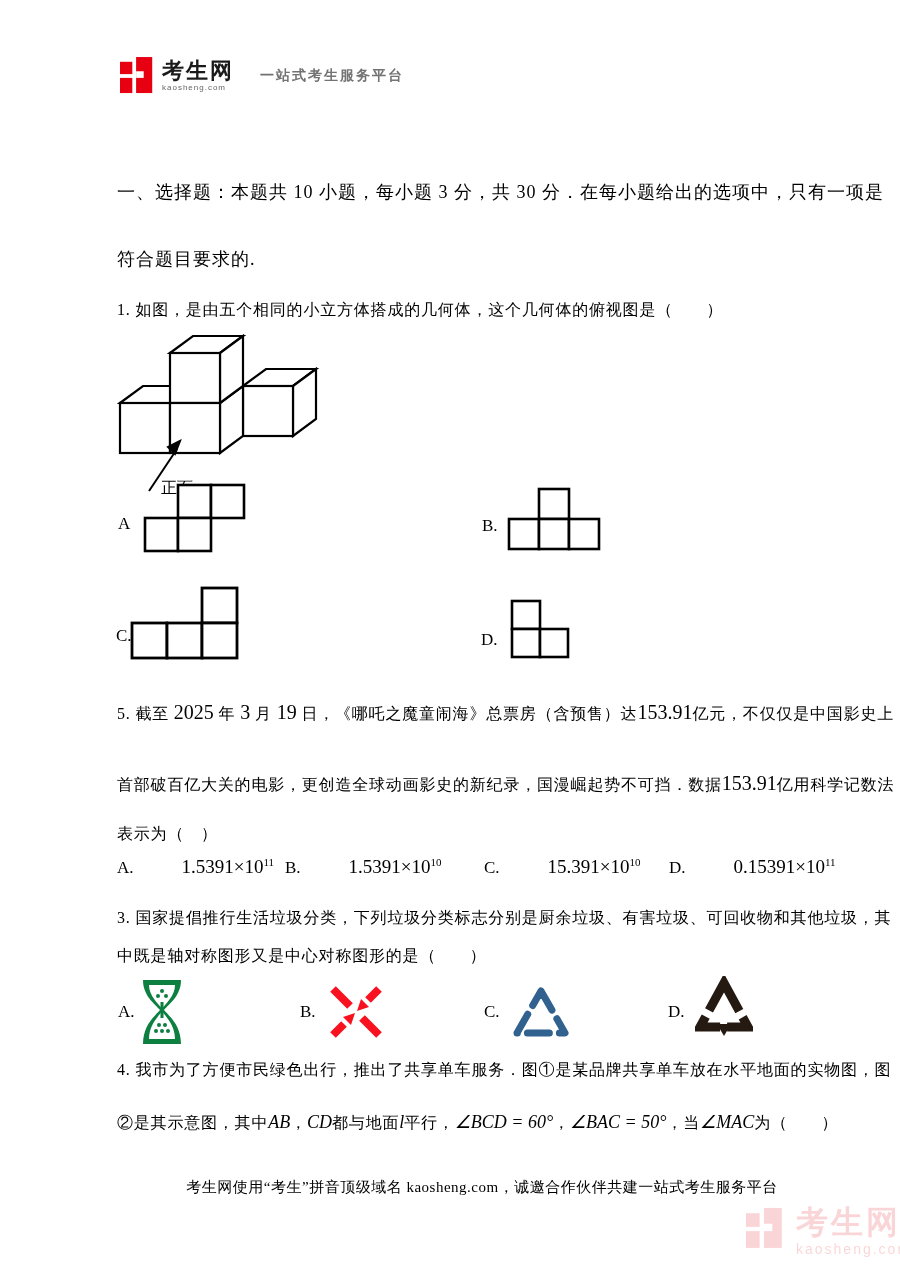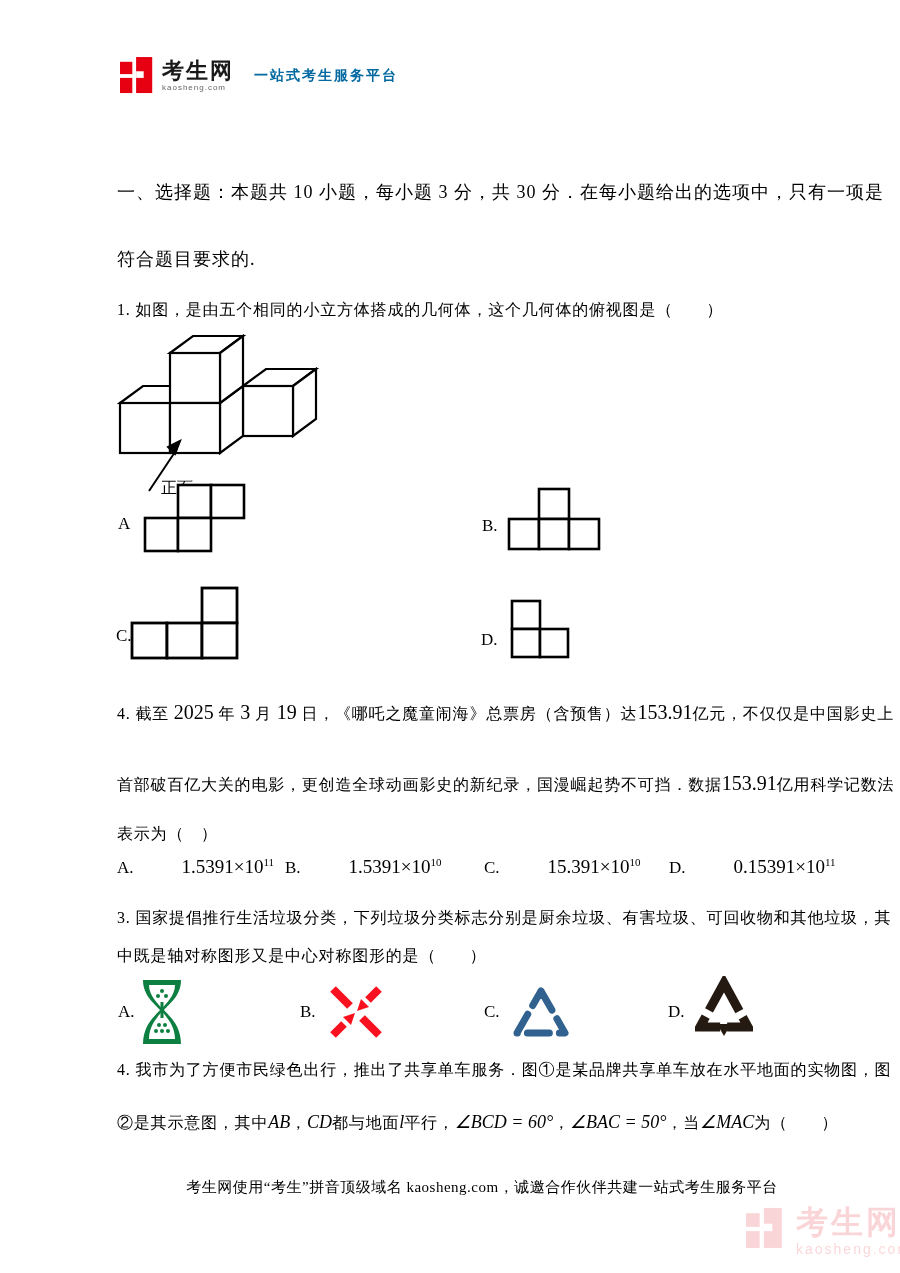--- a/index.html
+++ b/index.html
@@ -11,7 +11,7 @@
   .logo-textcol{display:flex;flex-direction:column;line-height:1;}
   .logo-cn{font-size:22px;font-weight:bold;color:#1a1a1a;letter-spacing:2px;font-family:"Liberation Sans",sans-serif;}
   .logo-domain{font-size:8px;color:#666;letter-spacing:1px;margin-top:2px;font-family:"Liberation Sans",sans-serif;}
-  .logo-tagline{font-size:14px;font-weight:bold;color:#0369a1;letter-spacing:2px;margin-left:14px;
+  .logo-tagline{font-size:14px;font-weight:bold;color:#737373;letter-spacing:2px;margin-left:20px;
         font-family:"Liberation Sans",sans-serif;}
   
   .title{left:0;top:110px;width:900px;text-align:center;font-size:24px;font-weight:bold;letter-spacing:1px;}

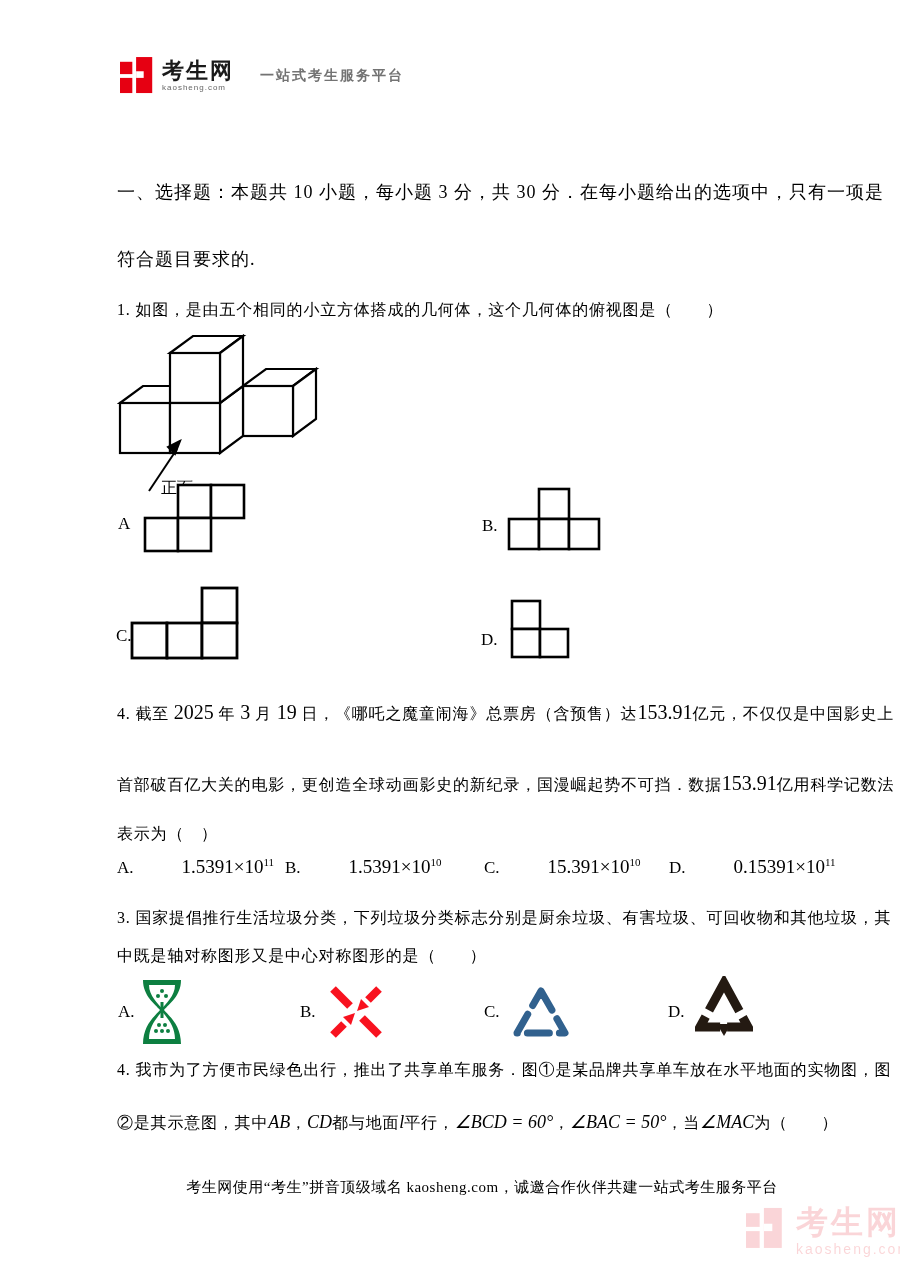--- a/index.html
+++ b/index.html
@@ -131,7 +131,7 @@
     </svg>
   </div>
 
-  <div class="abs bline" style="left:85px;top:700px;"><span>4. 截至 </span><span class="num">2025</span><span> 年 </span><span class="num">3</span><span> 月 </span><span class="num">19</span><span> 日，《哪吒之魔童闹海》总票房（含预售）达</span><span class="num">153.91</span><span>亿元，不仅仅是中国影史上</span></div>
+  <div class="abs bline" style="left:85px;top:700px;"><span>5. 截至 </span><span class="num">2025</span><span> 年 </span><span class="num">3</span><span> 月 </span><span class="num">19</span><span> 日，《哪吒之魔童闹海》总票房（含预售）达</span><span class="num">153.91</span><span>亿元，不仅仅是中国影史上</span></div>
   <div class="abs bline" style="left:85px;top:771px;"><span>首部破百亿大关的电影，更创造全球动画影史的新纪录，国漫崛起势不可挡．数据</span><span class="num">153.91</span><span>亿用科学记数法</span></div>
   <div class="abs bline" style="left:85px;top:822px;">表示为（　）</div>
 

